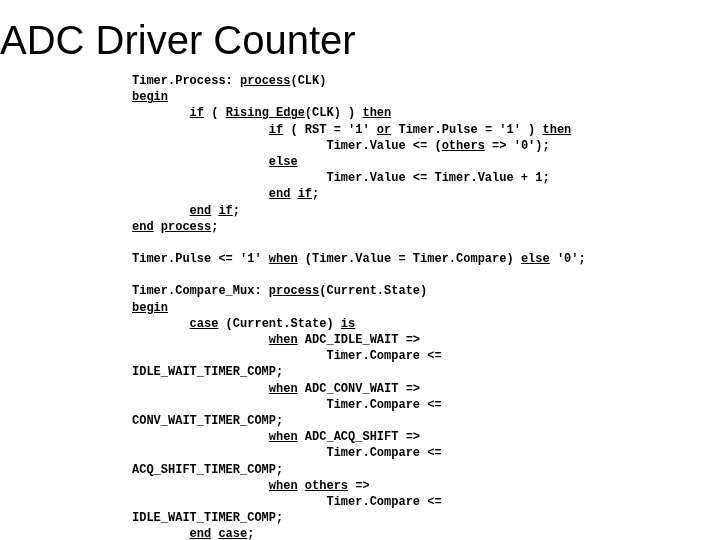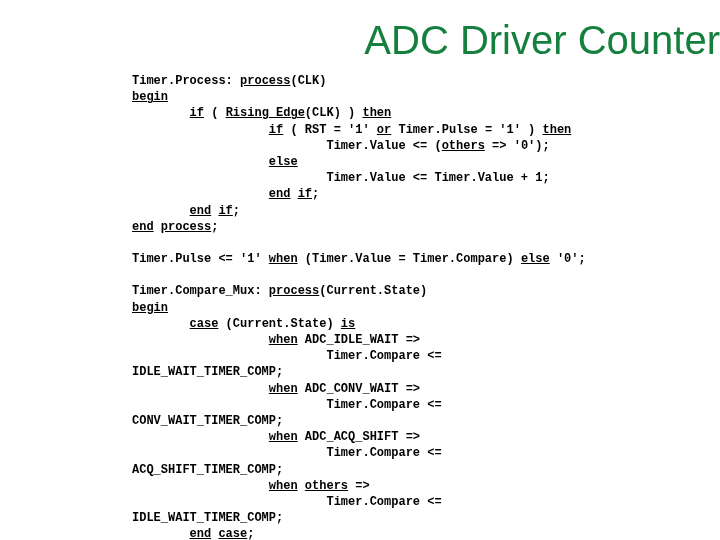--- a/index.html
+++ b/index.html
@@ -14,10 +14,10 @@
   .title {
     font-size: 40px;
     font-weight: normal;
-    text-align: right;
+    text-align: left;
     margin-top: 18px;
     margin-bottom: 10px;
-    color: #15803d;
+    color: #000000;
   }
   .code-area {
     font-family: "Courier New", monospace;

